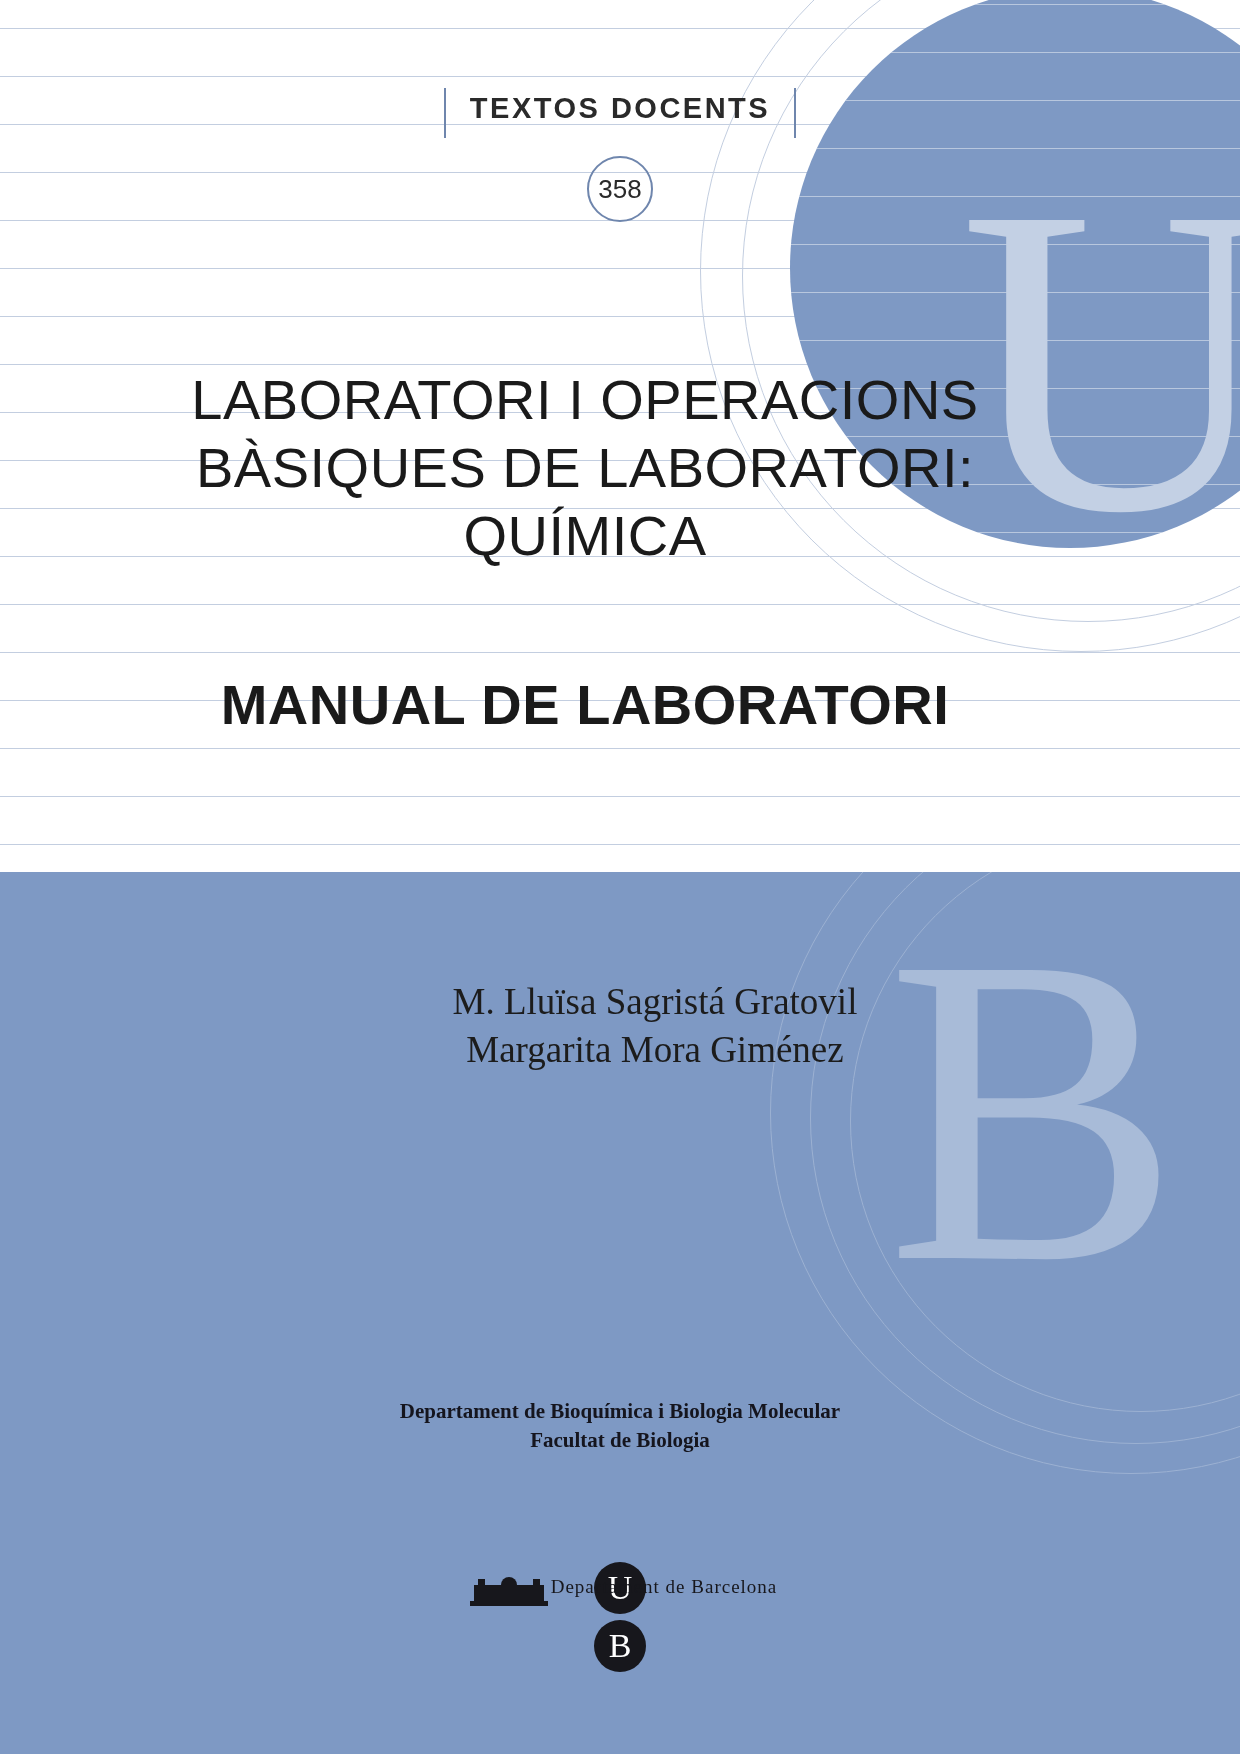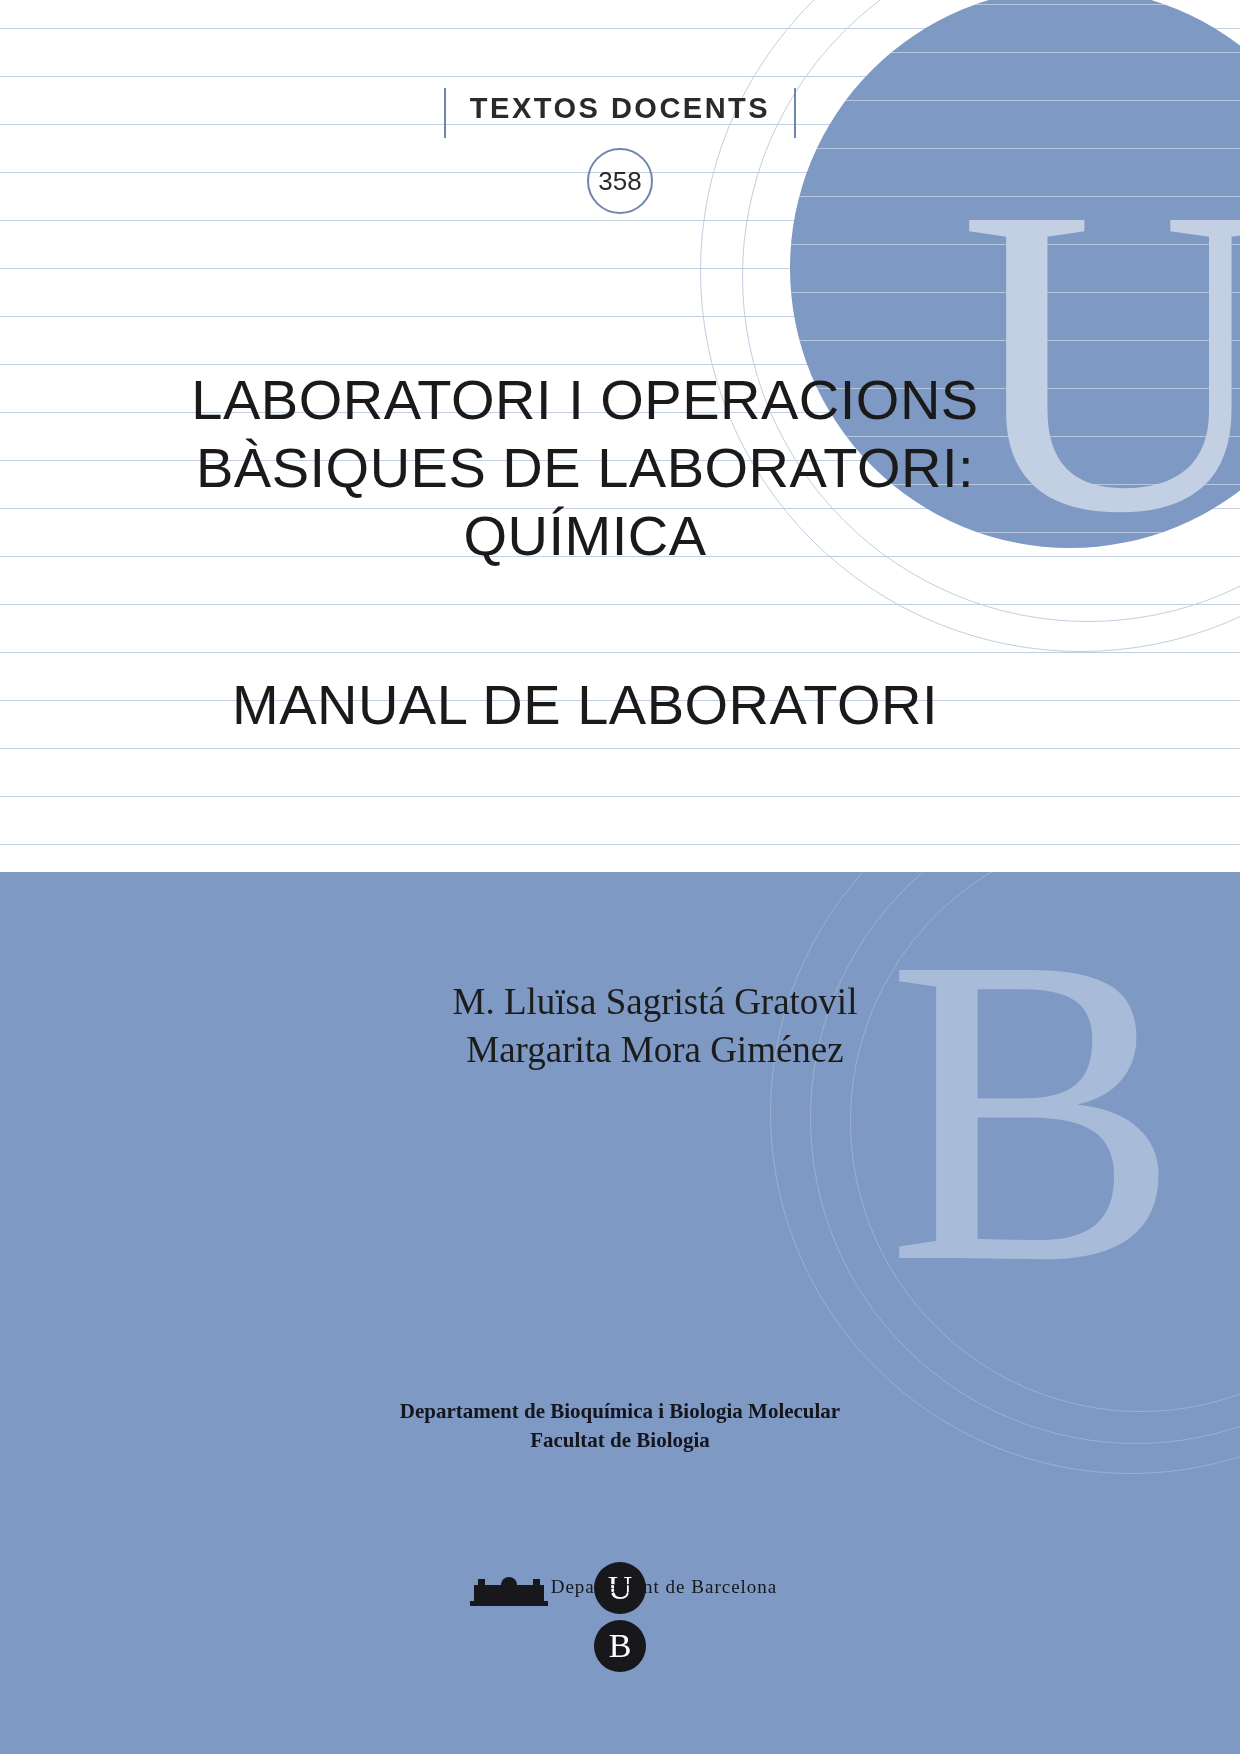--- a/index.html
+++ b/index.html
@@ -111,7 +111,7 @@
     position: absolute;
     left: 50%;
     transform: translateX(-50%);
-    top: 148px;
+    top: 156px;
     width: 62px;
     height: 62px;
     border: 2px solid #6f86ad;

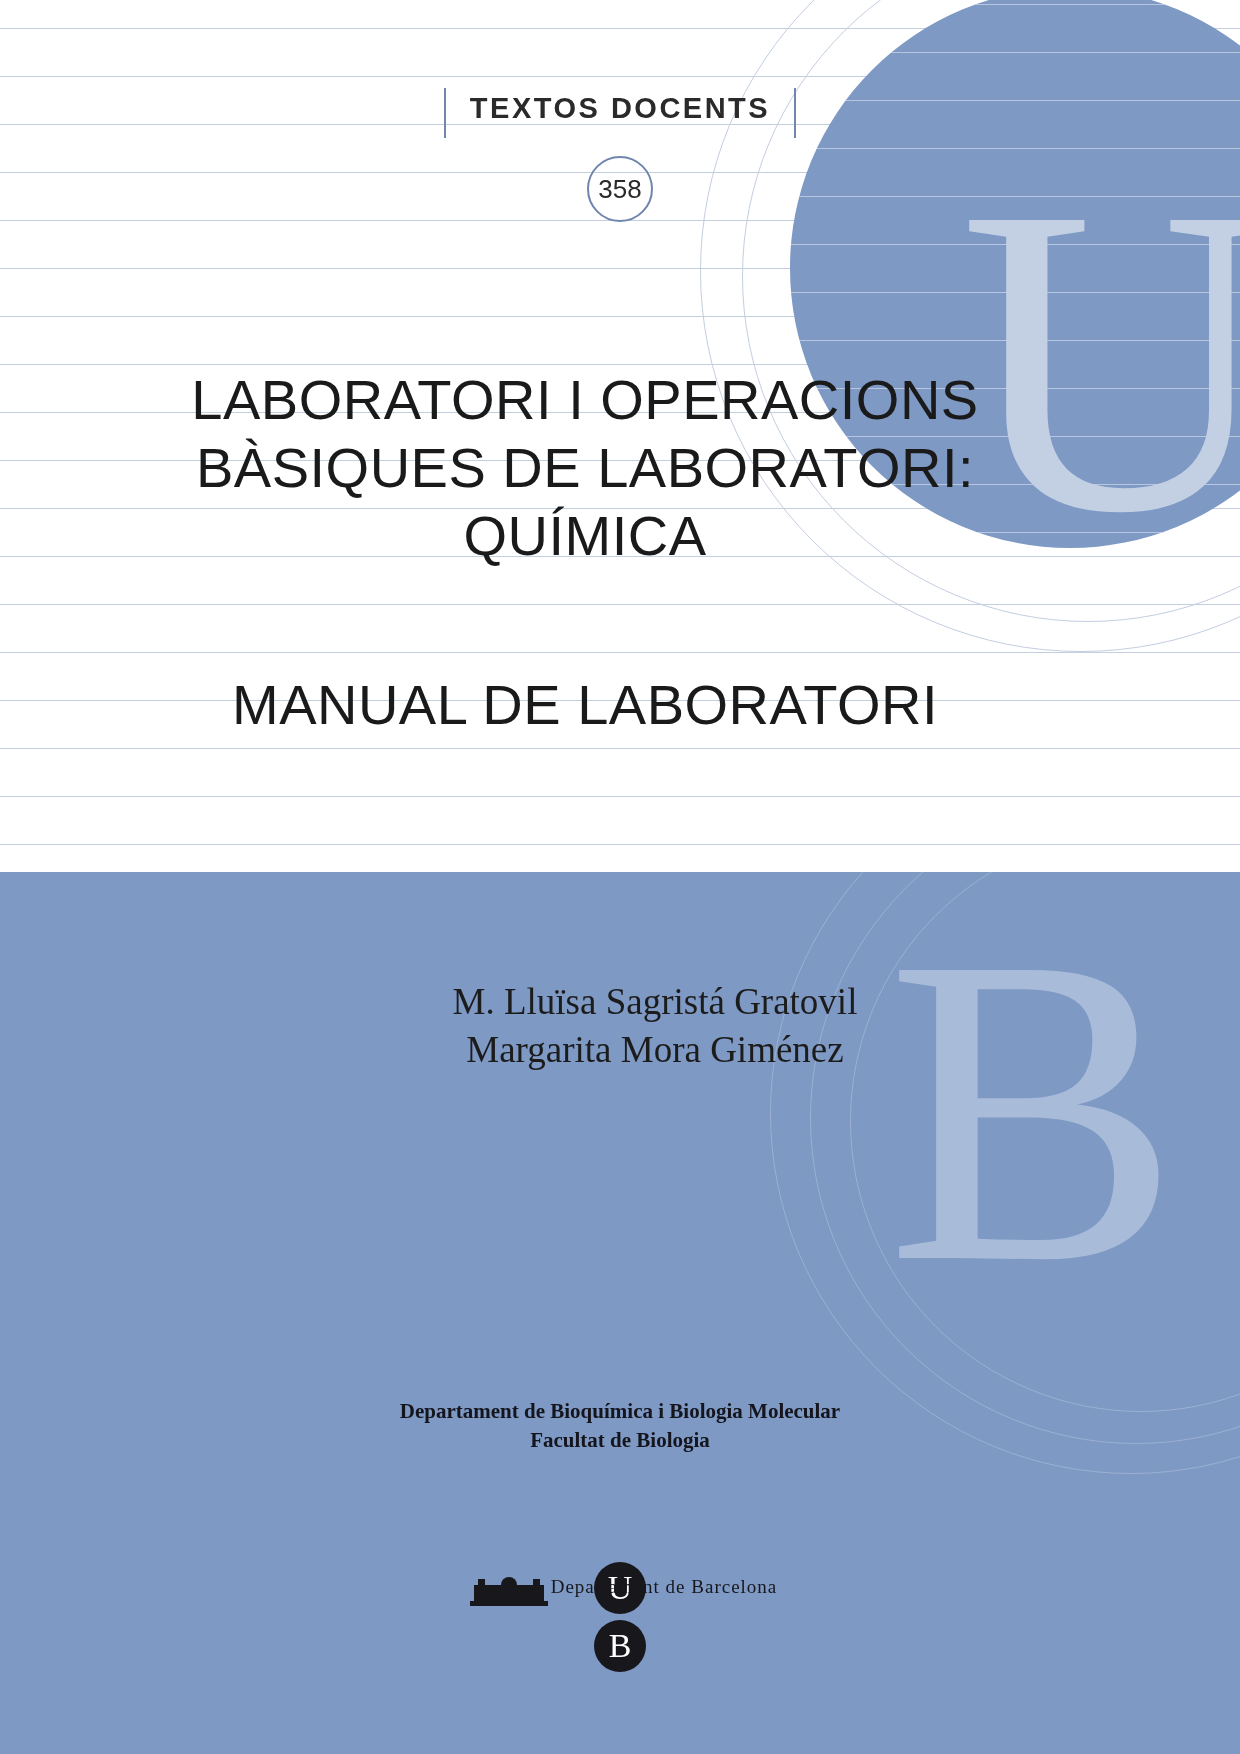--- a/index.html
+++ b/index.html
@@ -145,7 +145,7 @@
     padding-top: 86px;
     font-size: 56px;
     line-height: 66px;
-    font-weight: normal;
+    font-weight: bold;
     color: #1a1a1a;
     letter-spacing: 0.5px;
   }

